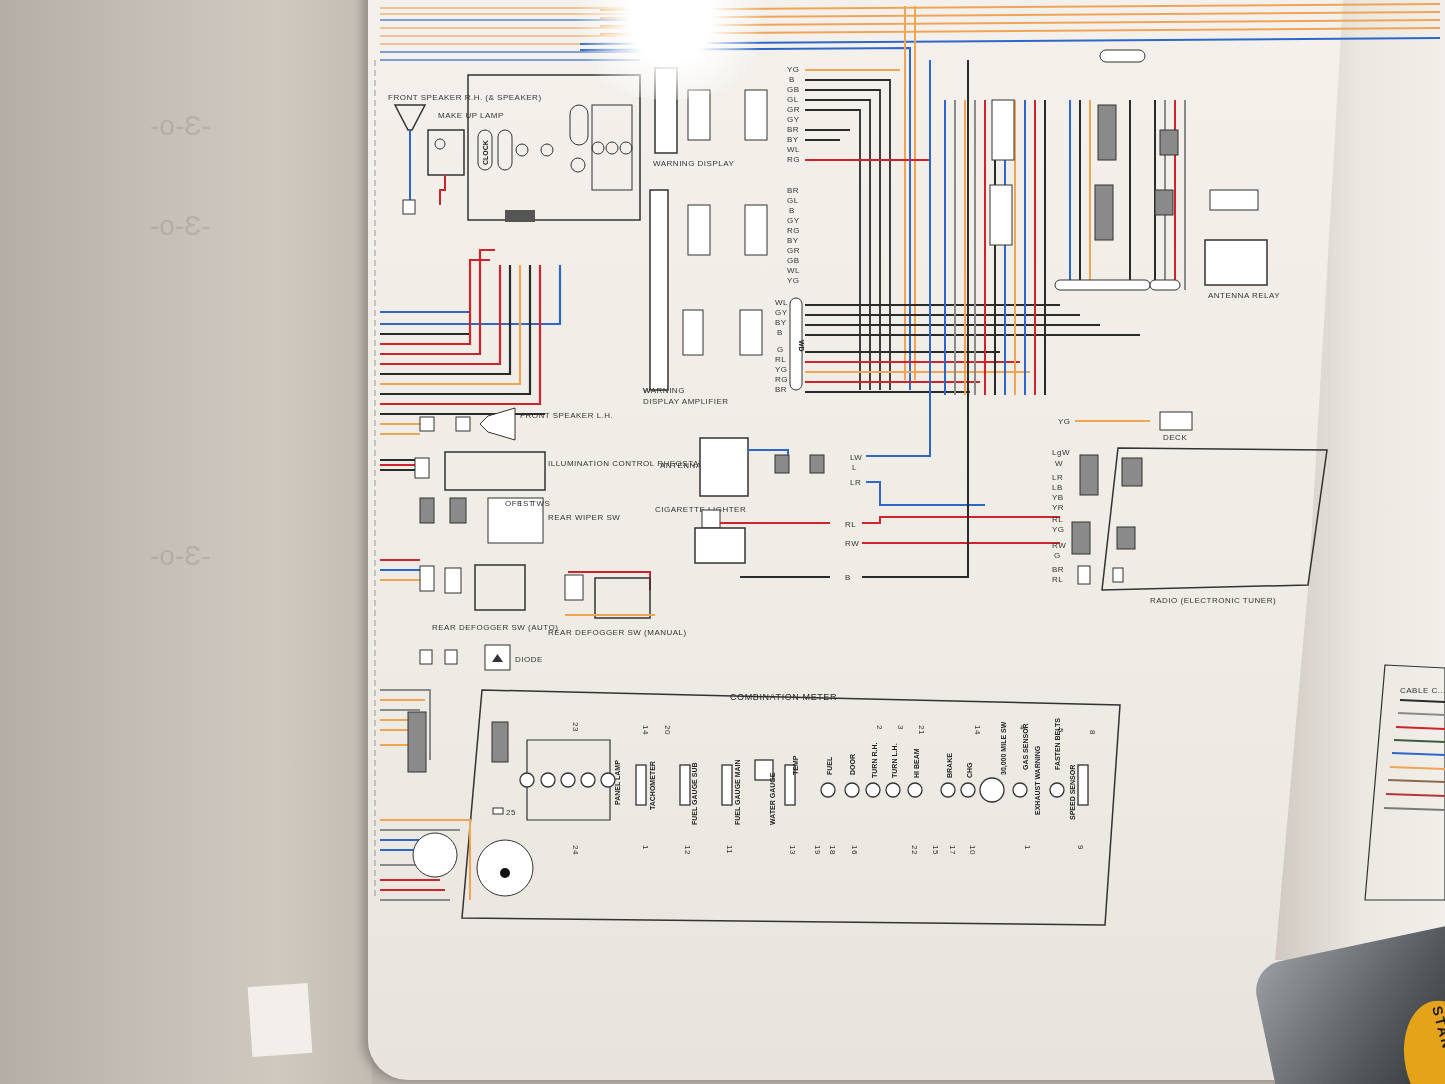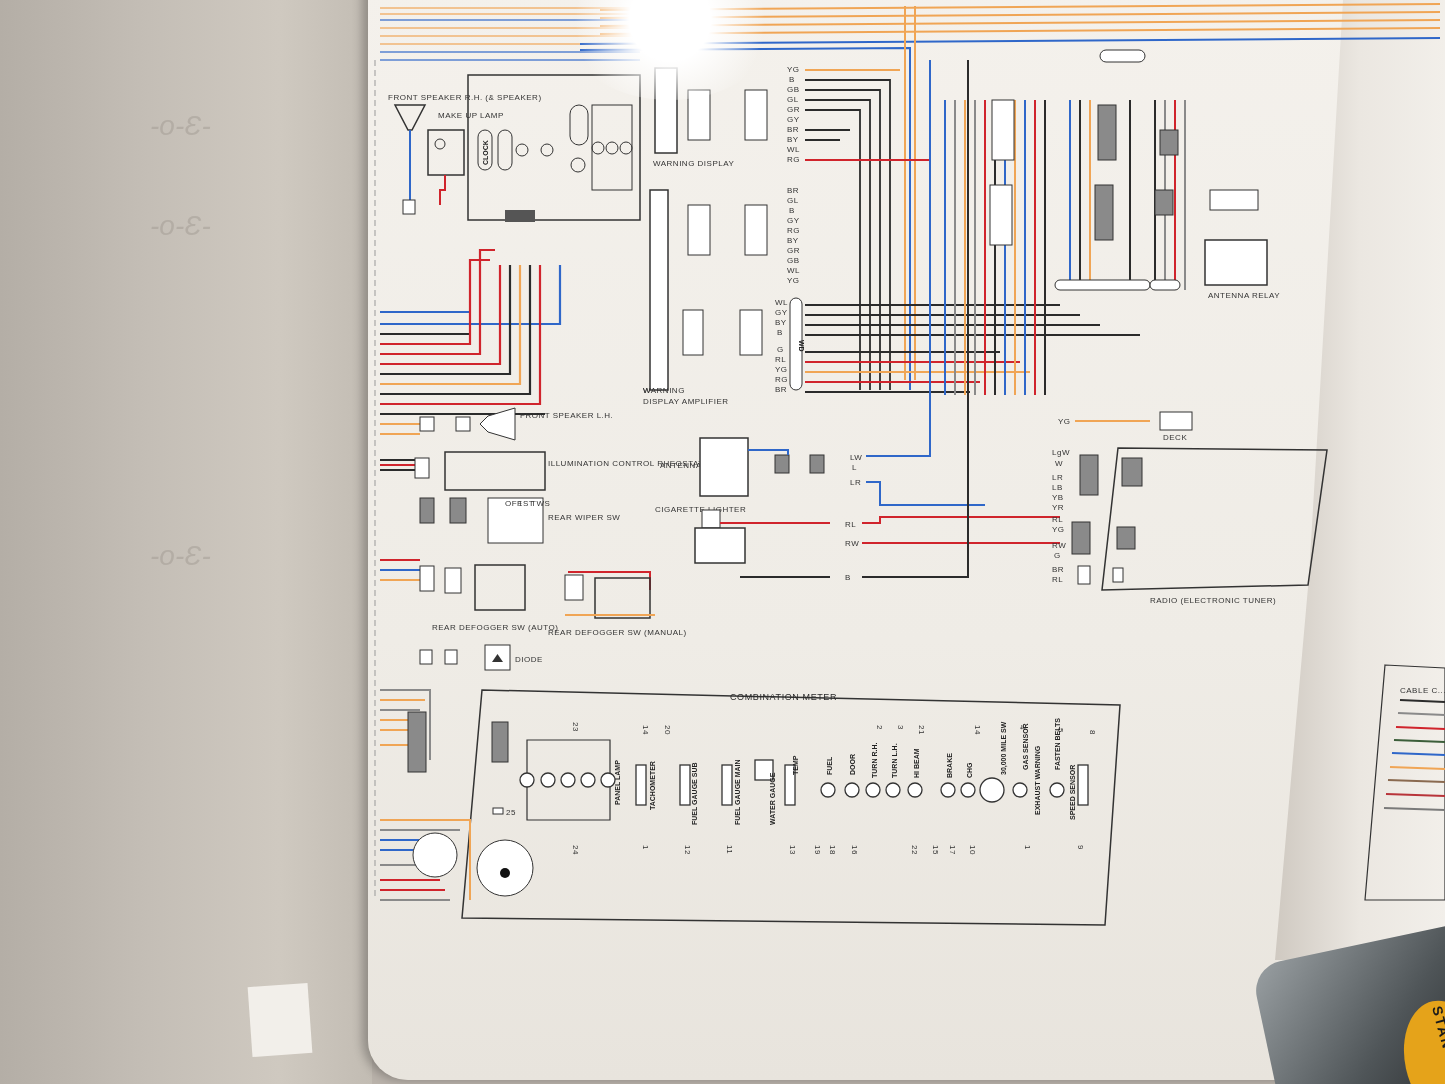--- a/index.html
+++ b/index.html
@@ -6,7 +6,7 @@
   body{width:1445px;height:1084px;overflow:hidden;position:relative;
        background:#b9b2aa;font-family:"Liberation Sans",sans-serif;}
   .left-page{position:absolute;left:0;top:0;width:372px;height:1084px;
-       background:linear-gradient(90deg,#b4aea6 0%,#c4beb6 40%,#cfc9c0 75%,#c2bcb3 100%);font-style:italic;}
+       background:linear-gradient(90deg,#b4aea6 0%,#c4beb6 40%,#cfc9c0 75%,#c2bcb3 100%);}
   .left-page .ghost{position:absolute;color:#9e978f;font-size:28px;opacity:.45;}
   .paper-strip{position:absolute;left:250px;top:985px;width:60px;height:70px;background:#f2efea;transform:rotate(-4deg);}
   .main-page{position:absolute;left:368px;top:-20px;width:1060px;height:1100px;

